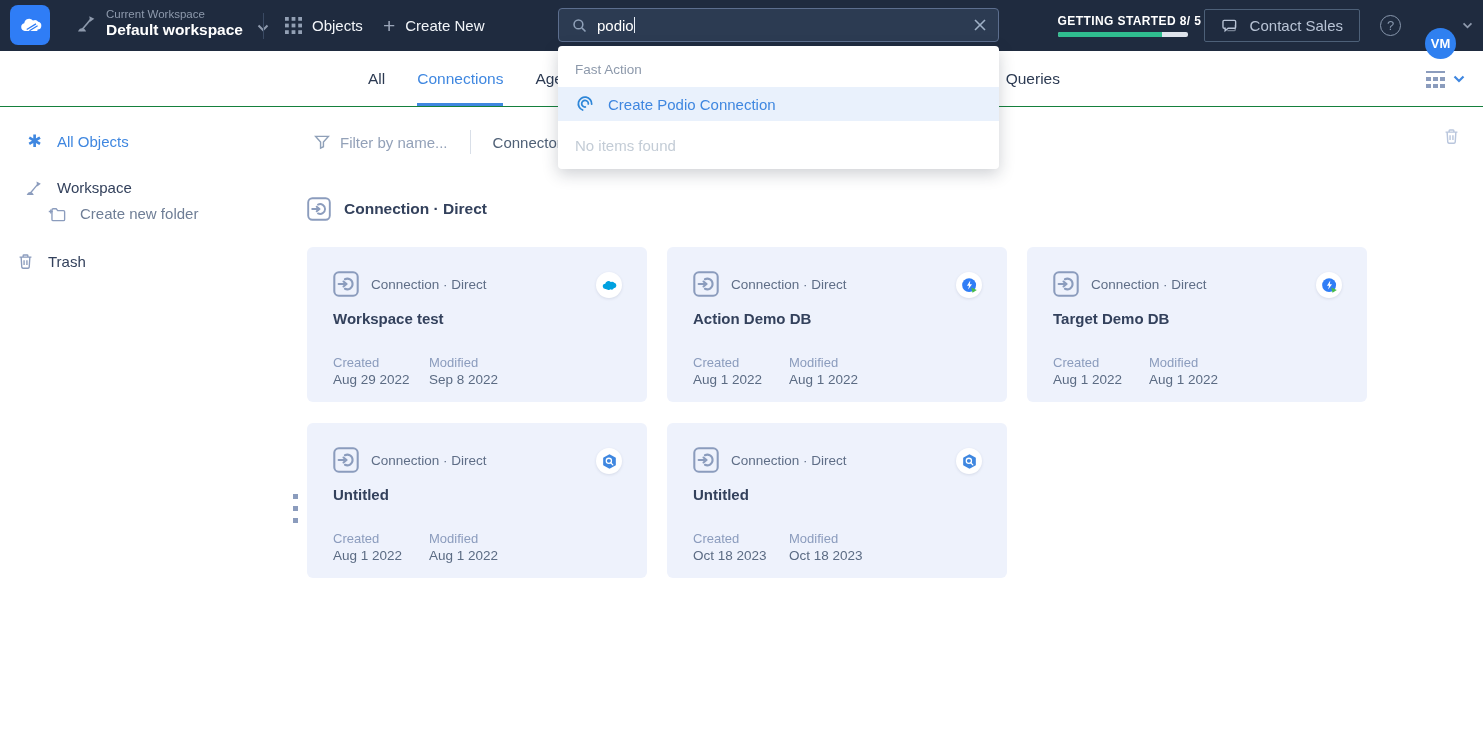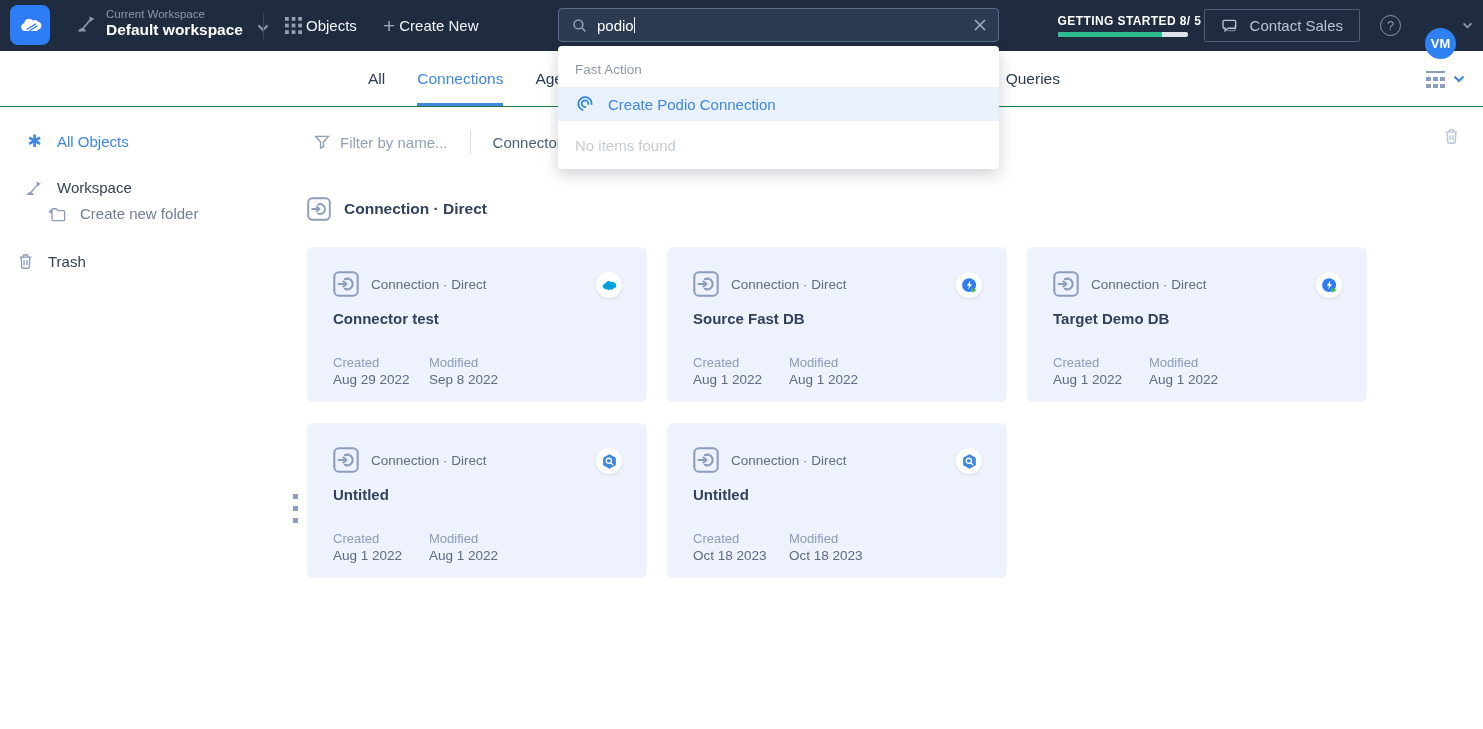--- a/index.html
+++ b/index.html
@@ -18,7 +18,7 @@
   .ws-text .wsname { font-size:15.5px; color:#ffffff; font-weight:bold; line-height:18px; }
   .ws-chev { width:12px; height:8px; color:#8e9aad; margin-left:6px; margin-top:10px; }
   .nav-divider { position:absolute; left:263px; top:13px; width:1px; height:26px; background:#3a4a63; }
-  .nav-item { position:absolute; display:flex; align-items:center; gap:4px; color:#f2f5f9;
+  .nav-item { position:absolute; display:flex; align-items:center; gap:10px; color:#f2f5f9;
     font-size:15px; cursor:pointer; top:0; height:51px; }
   .nav-objects { left:285px; }
   .nav-create { left:383px; }

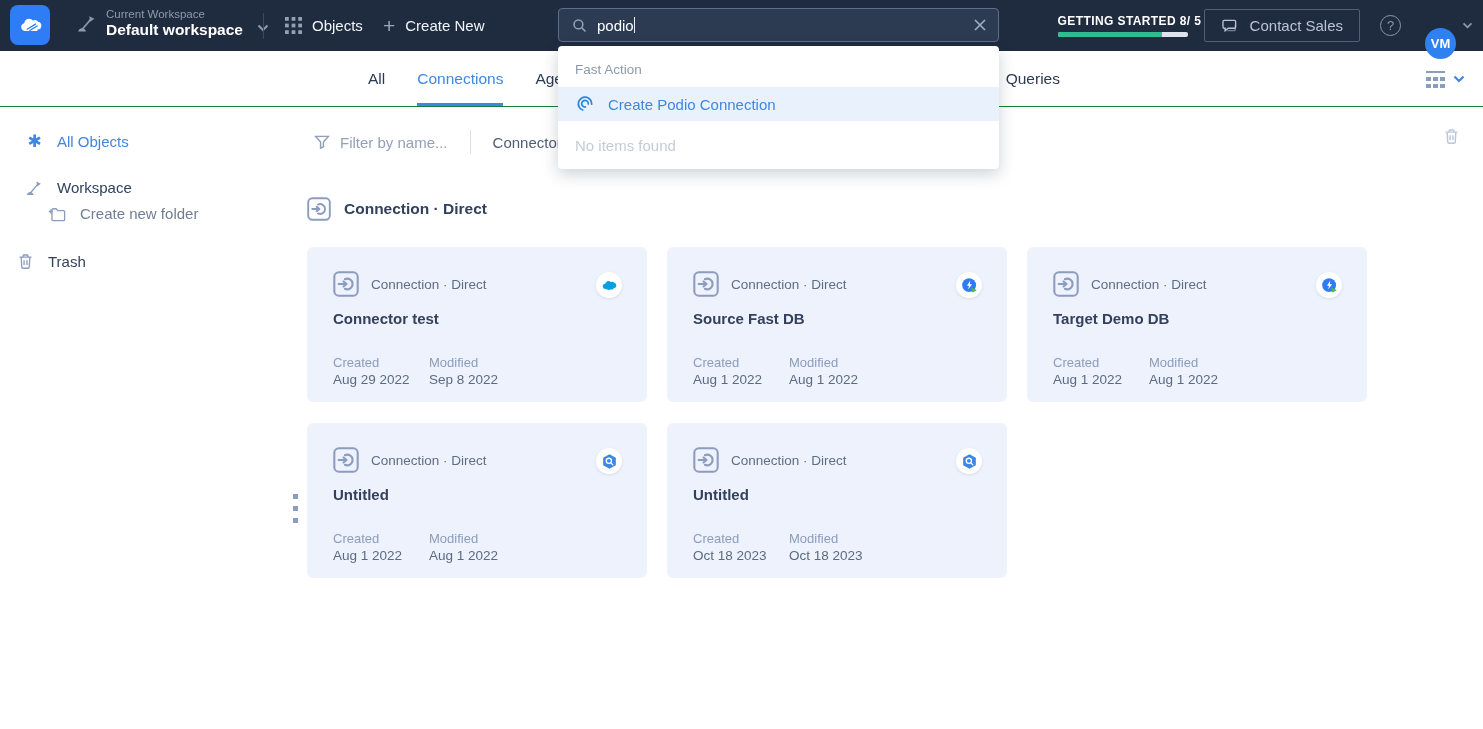--- a/index.html
+++ b/index.html
@@ -331,7 +331,7 @@
               <path d="M7 16.5 a3.3 3.3 0 0 1 -.4 -6.6 a4.1 4.1 0 0 1 7 -2.2 a3.5 3.5 0 0 1 4.4 .9 a3.5 3.5 0 0 1 -.6 6.9 a3 3 0 0 1 -4.2 1.3 a3.2 3.2 0 0 1 -3.4 .5 z" fill="#00a1e0"></path>
             </svg>
           </span>
-    <div class="card-title">Connector test</div>
+    <div class="card-title">Workspace test</div>
     <div class="card-meta">
       <div class="meta-col">
         <div class="meta-label">Created</div>

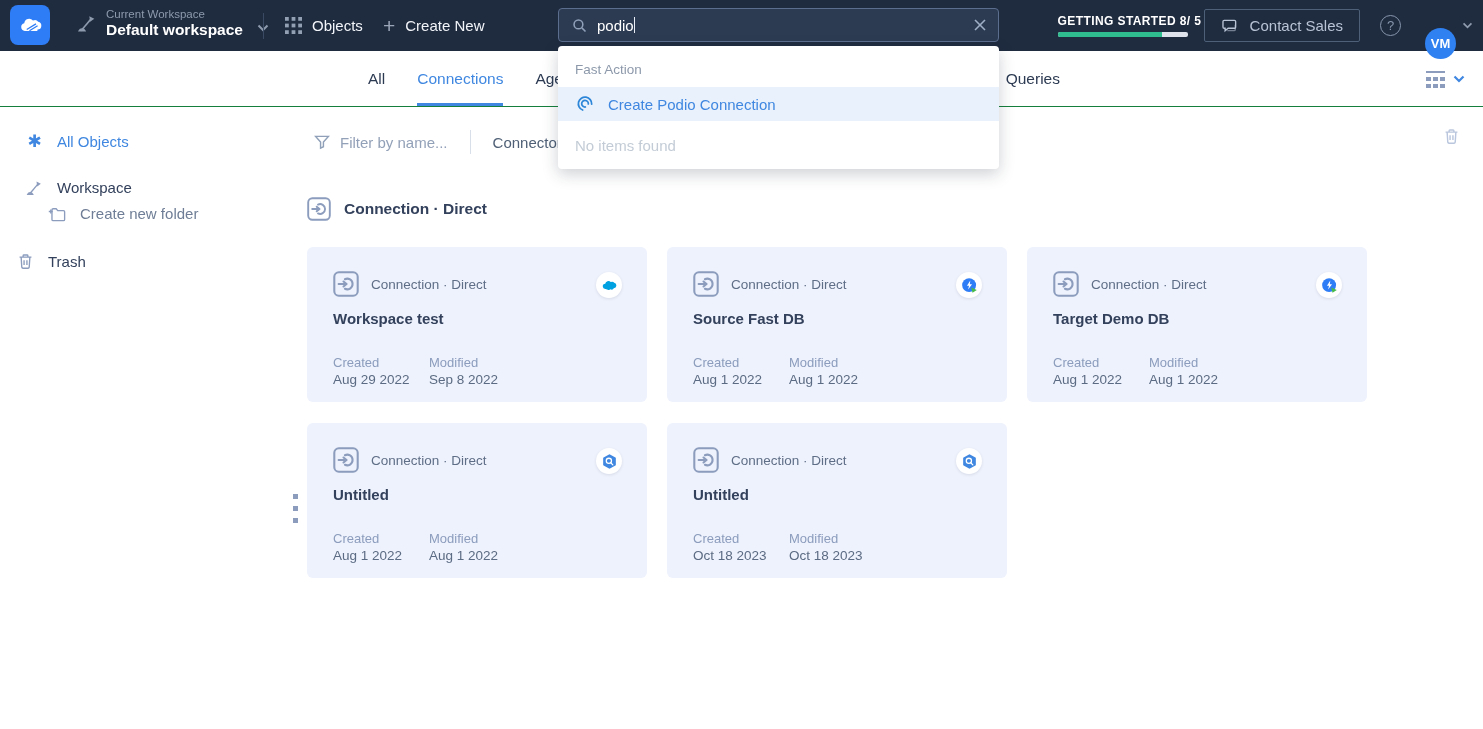--- a/index.html
+++ b/index.html
@@ -359,7 +359,7 @@
               <path d="M14.2 14.6 l7 3 -5.4 3.6 z" fill="#46b94d"></path>
             </svg>
           </span>
-    <div class="card-title">Source Fast DB</div>
+    <div class="card-title">Action Demo DB</div>
     <div class="card-meta">
       <div class="meta-col">
         <div class="meta-label">Created</div>

